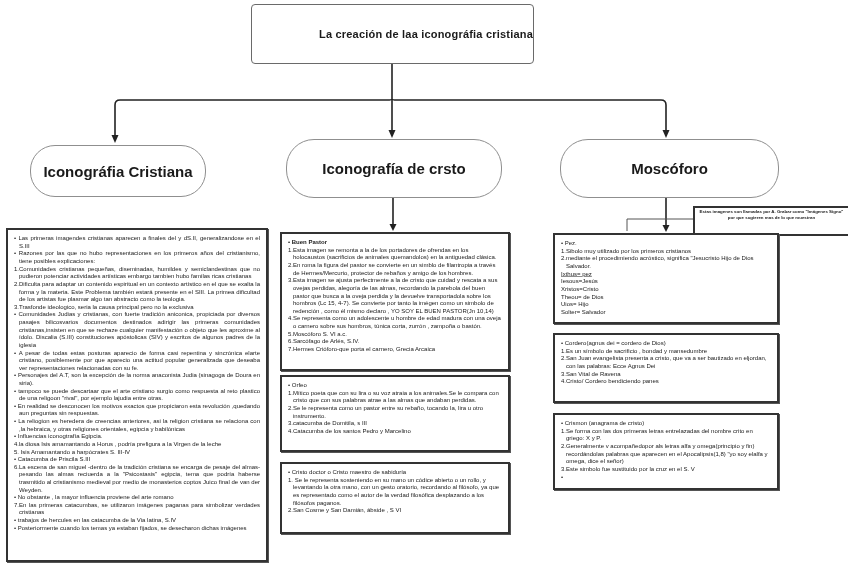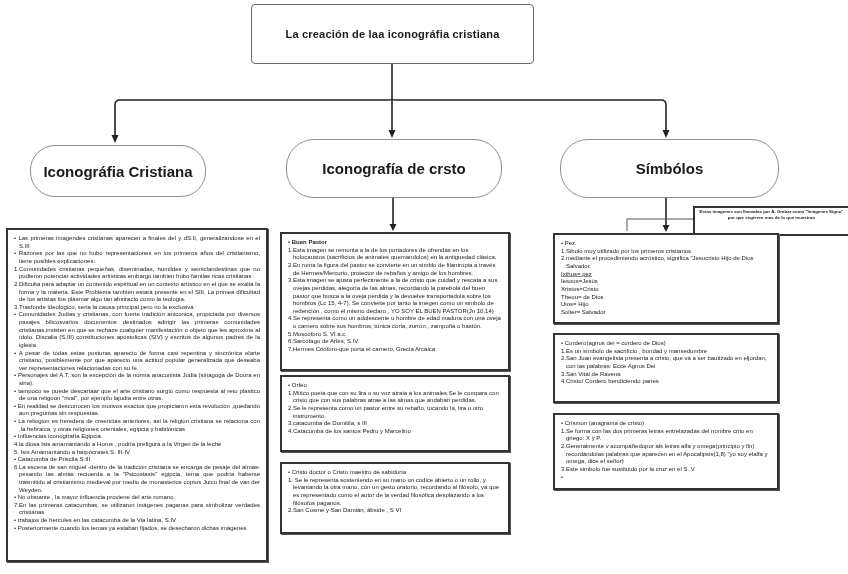--- a/index.html
+++ b/index.html
@@ -13,7 +13,7 @@
   .title-box{
     position:absolute;left:251px;top:4px;width:281px;height:58px;
     border:1px solid #6a6a6a;border-radius:4px;background:#fff;
-    display:flex;align-items:center;justify-content:center;
+    display:flex;align-items:center;justify-content:flex-end;
     font-weight:bold;font-size:11px;letter-spacing:.2px;text-align:center;
   }
   .node{

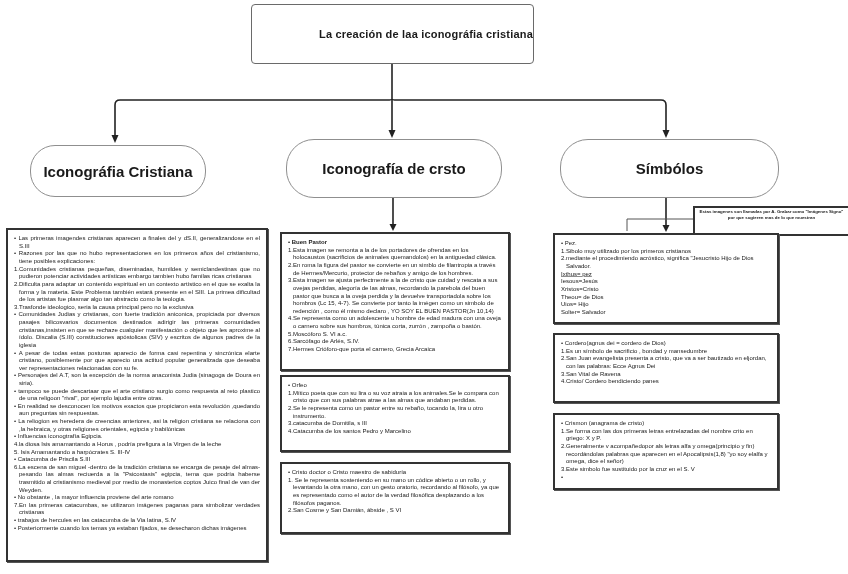--- a/index.html
+++ b/index.html
@@ -94,7 +94,7 @@
     <span>Iconografía de crsto</span>
   </div>
   <div class="node node-right">
-    <span>Símbólos</span>
+    <span>Moscóforo</span>
   </div>
 
   <div class="note-box">

